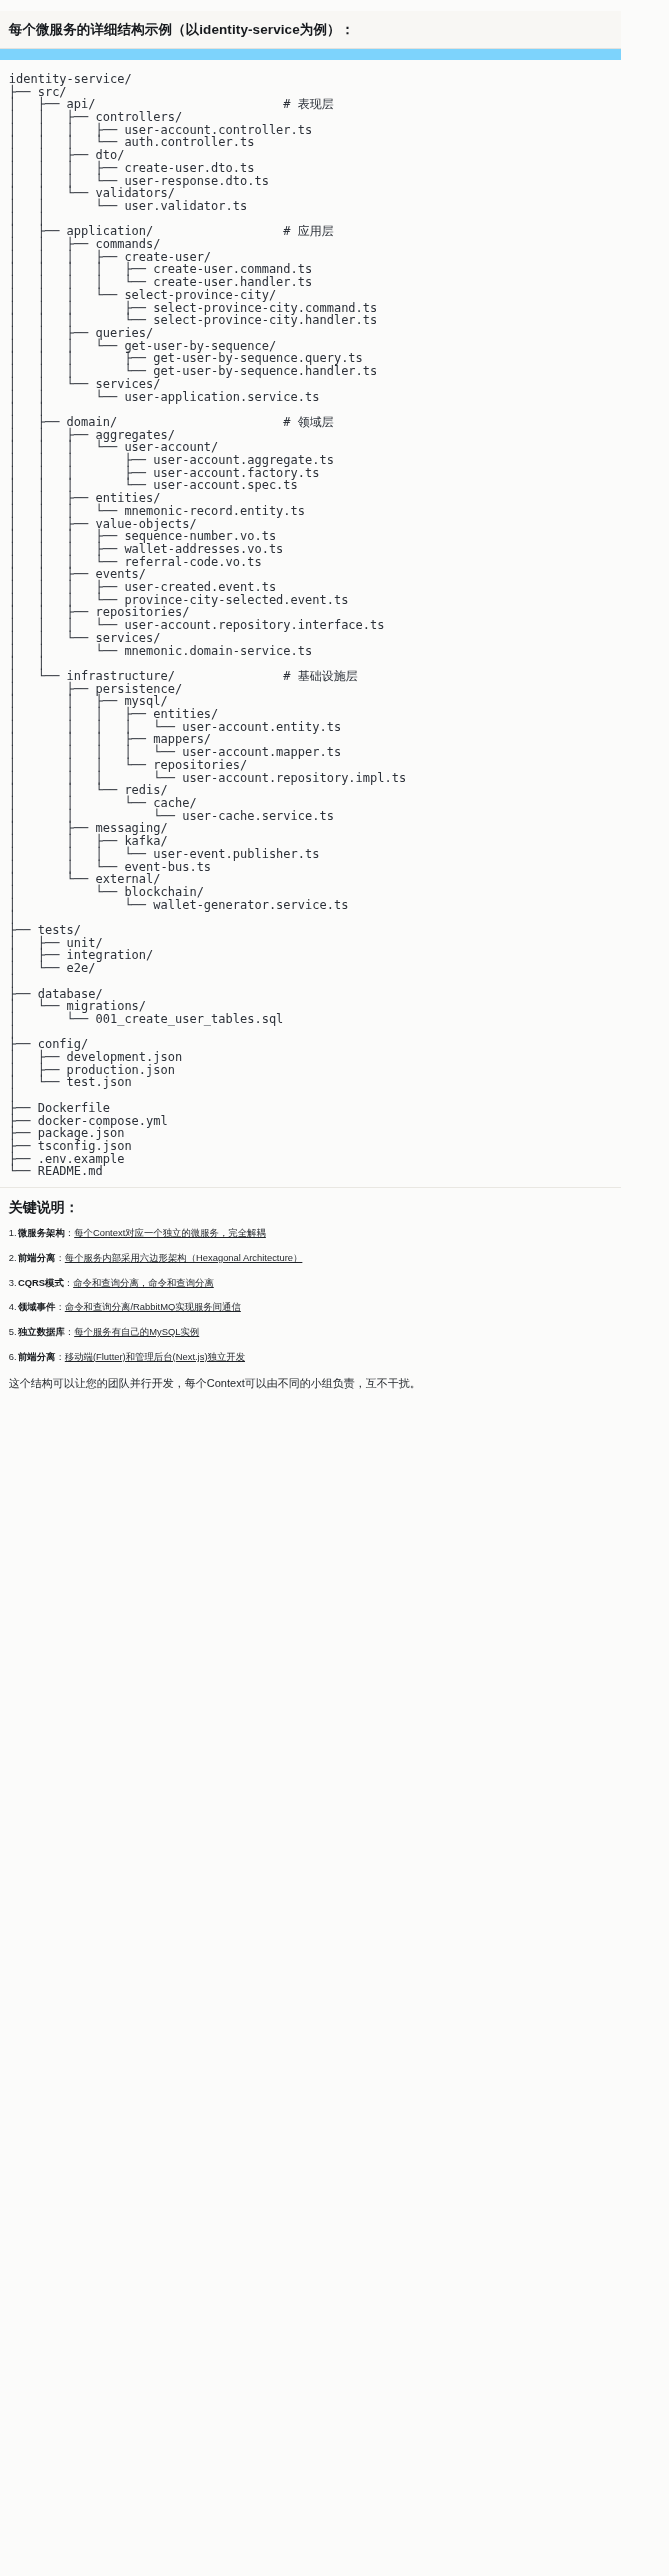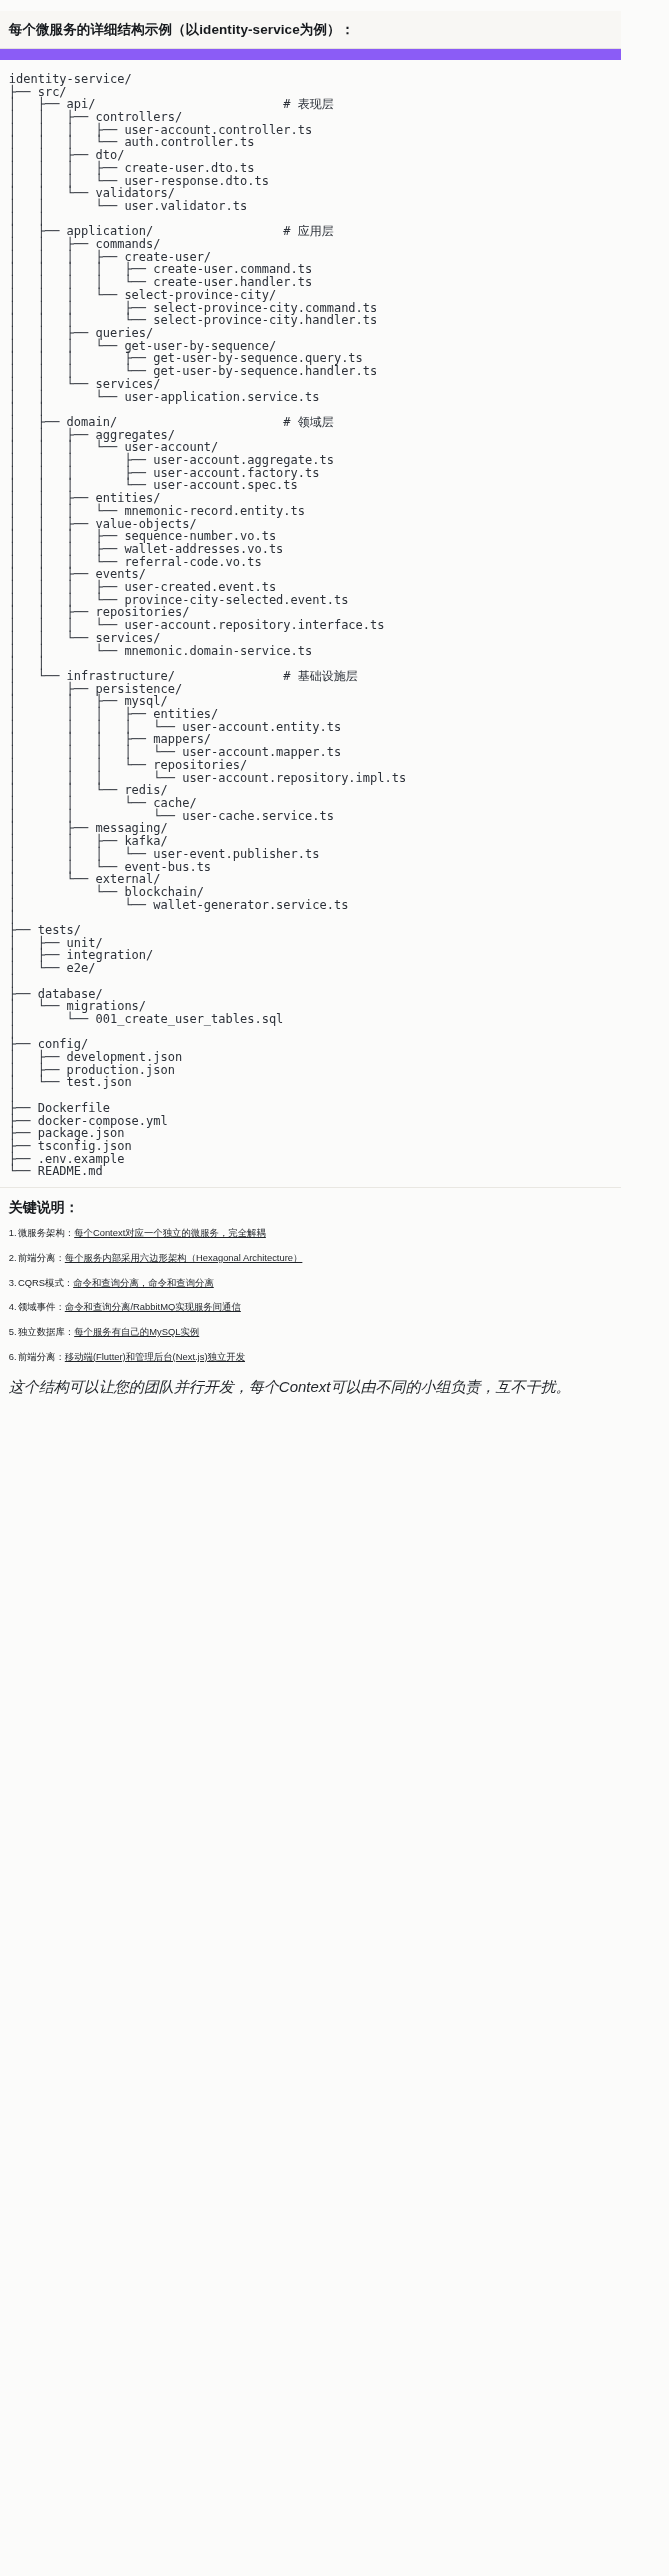--- a/index.html
+++ b/index.html
@@ -17,7 +17,7 @@
   .page {
     width: 621px;
     box-sizing: border-box;
-    background: #8b5cf6;
+    background: #7dd3fc;
   }
 
   

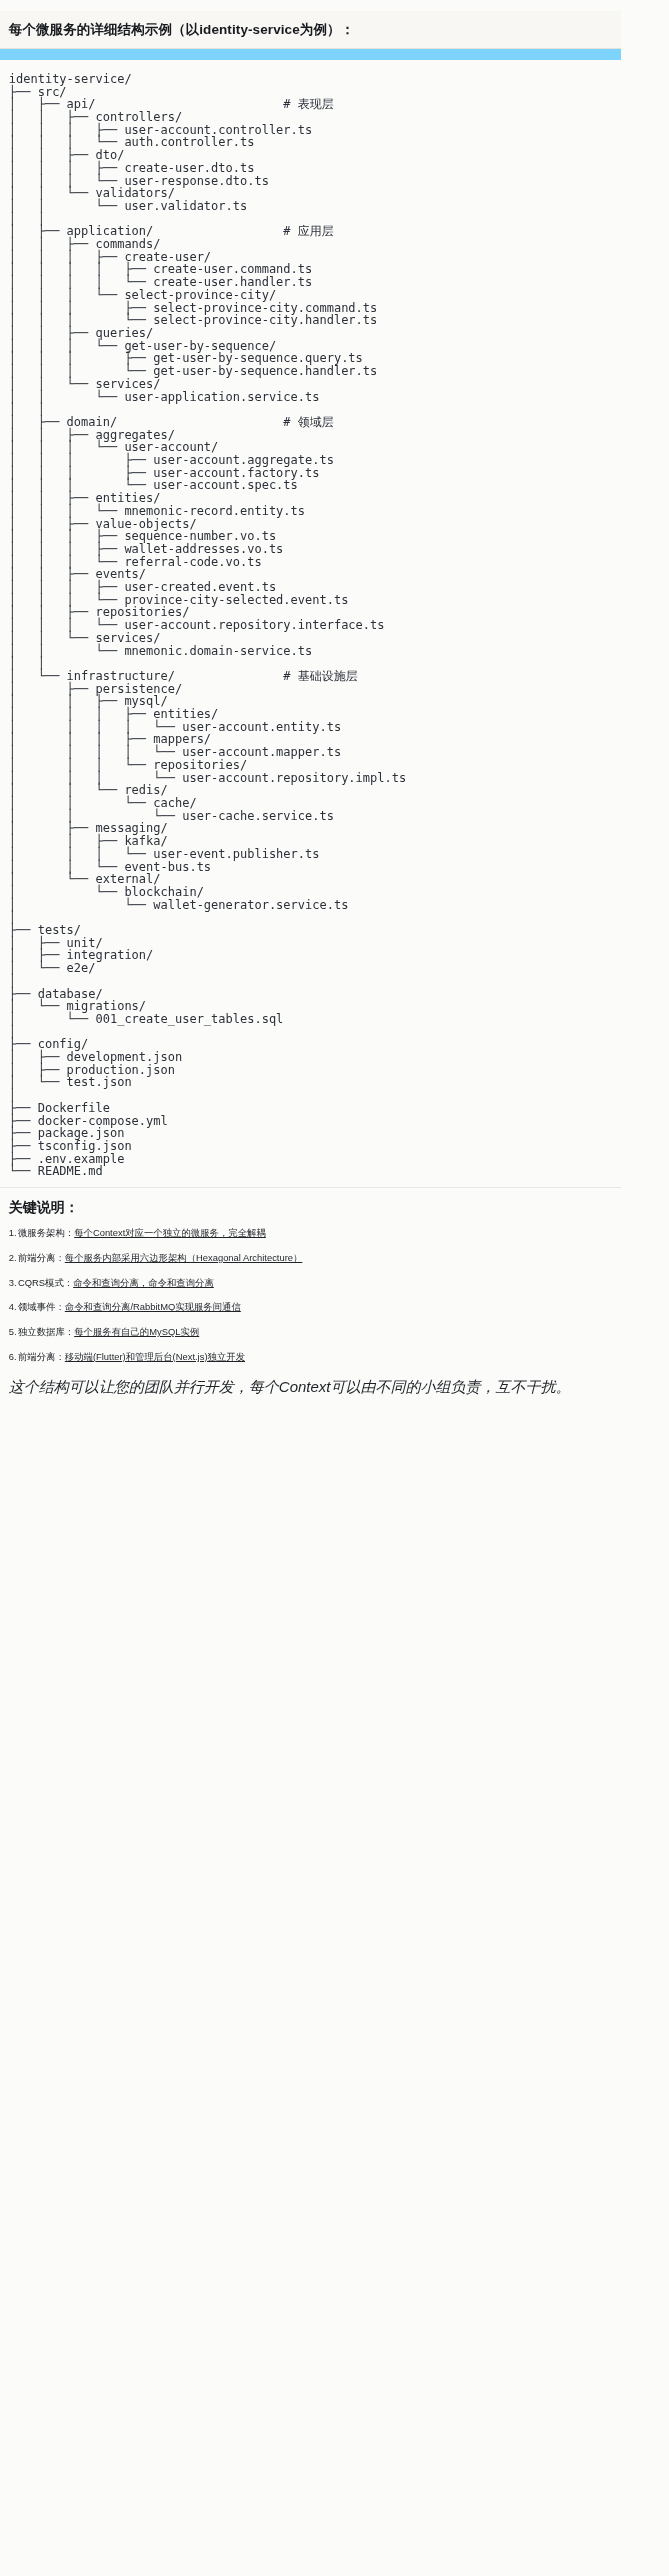--- a/index.html
+++ b/index.html
@@ -87,7 +87,7 @@
     color: #1f2328;
   }
   .note-term {
-    font-weight: 400;
+    font-weight: 700;
     color: #16191d;
   }
   .note-sep {

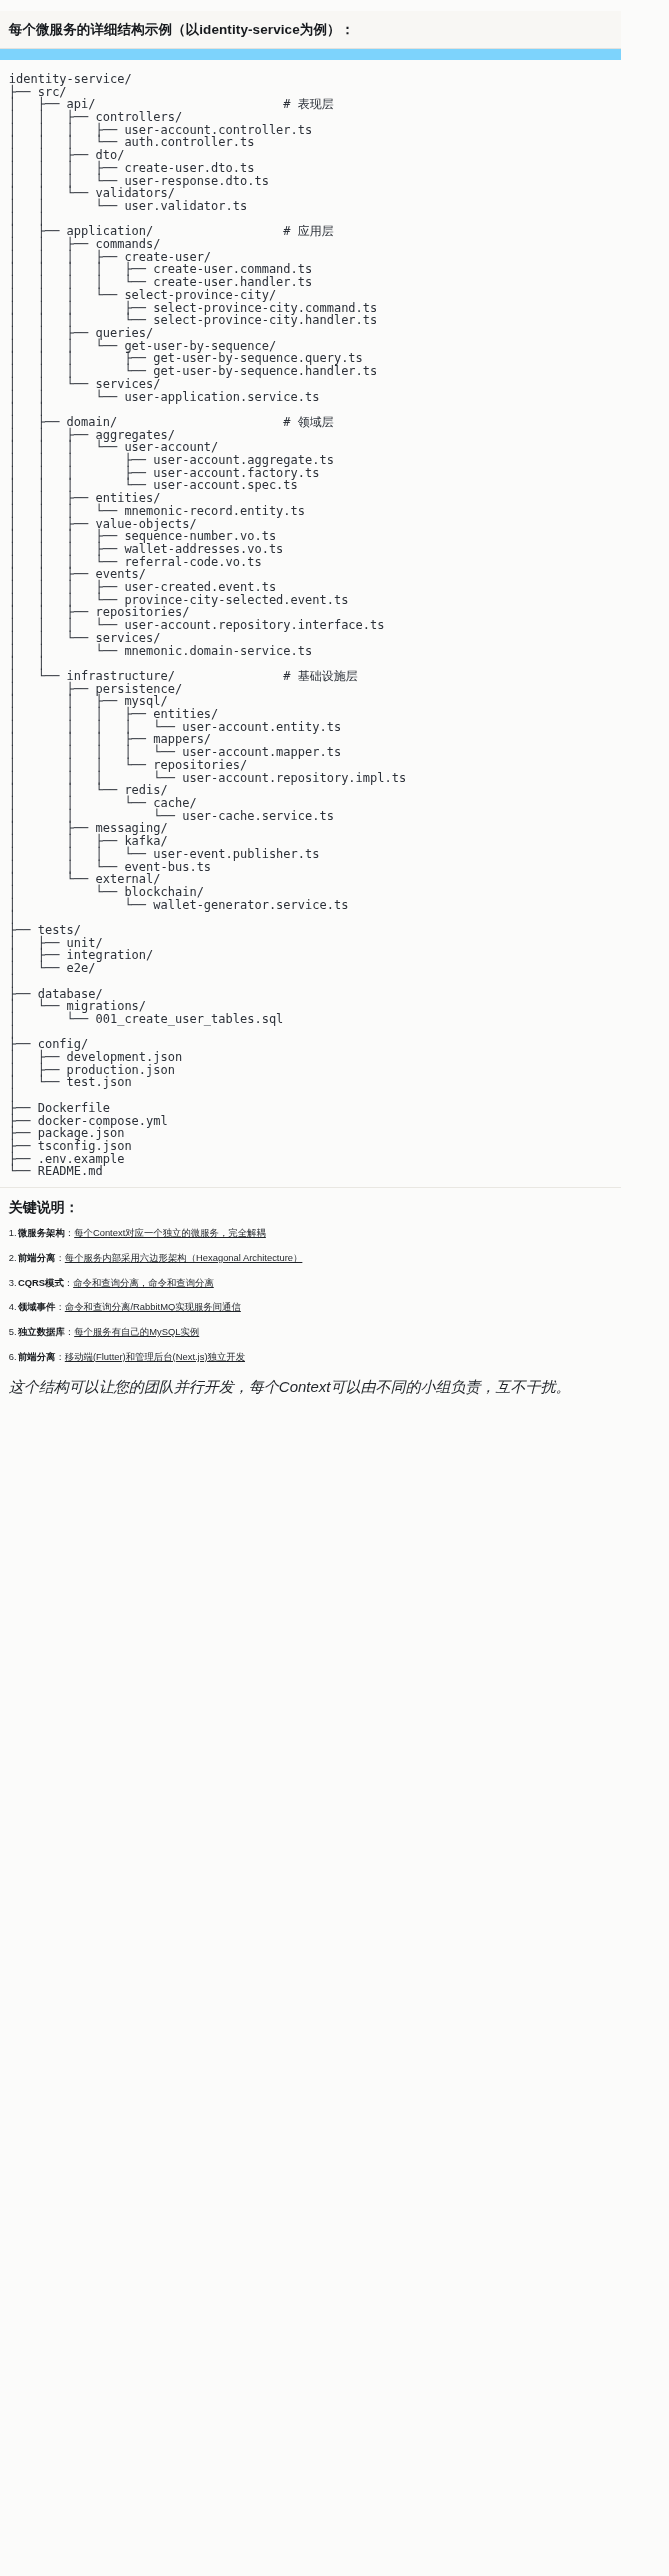--- a/index.html
+++ b/index.html
@@ -98,12 +98,11 @@
     text-decoration: underline;
   }
   .notes-footer {
-    font-size: 15px;
+    font-size: 11px;
     line-height: 1.55;
     color: #1f2328;
     margin: 5px 0 0 0;
     padding-bottom: 2.5px;
-    font-style: italic;
   }
 </style>
 </head>

